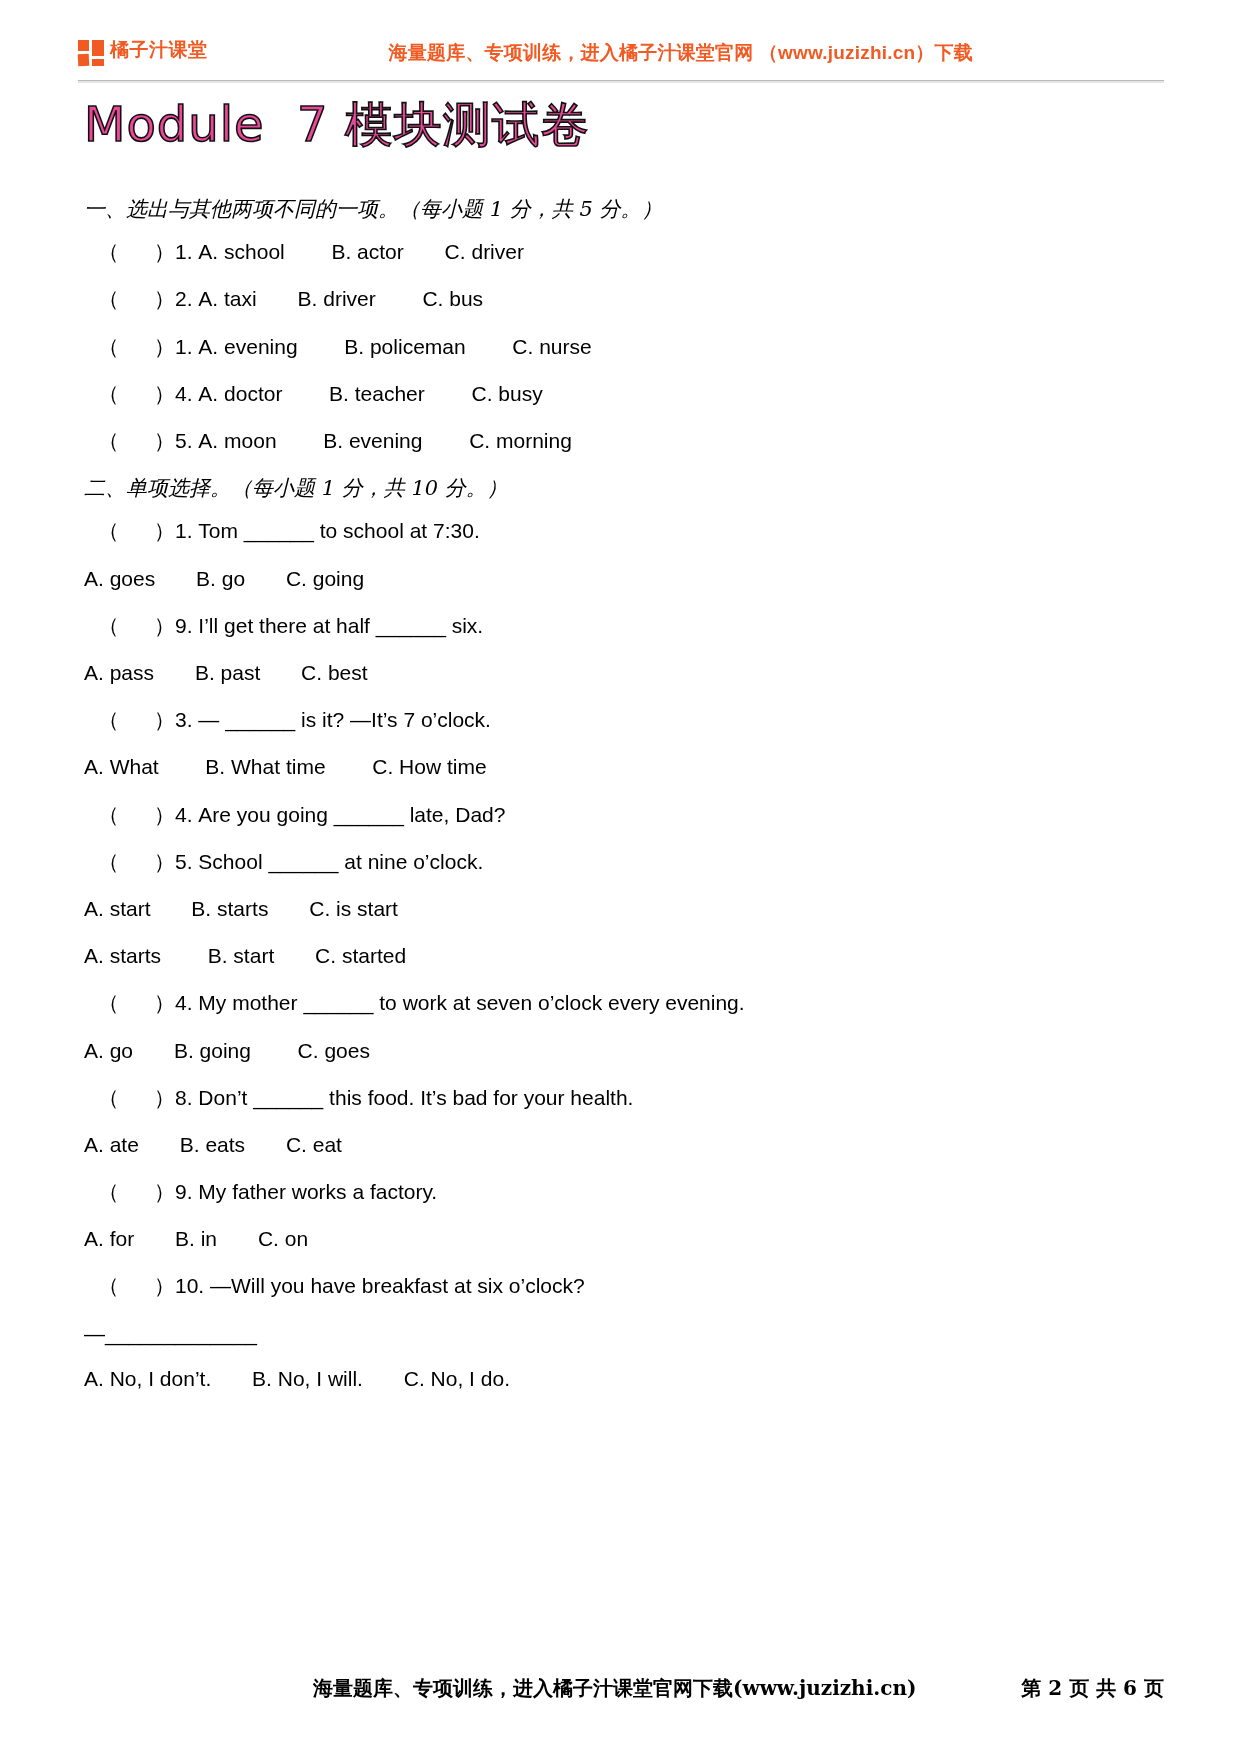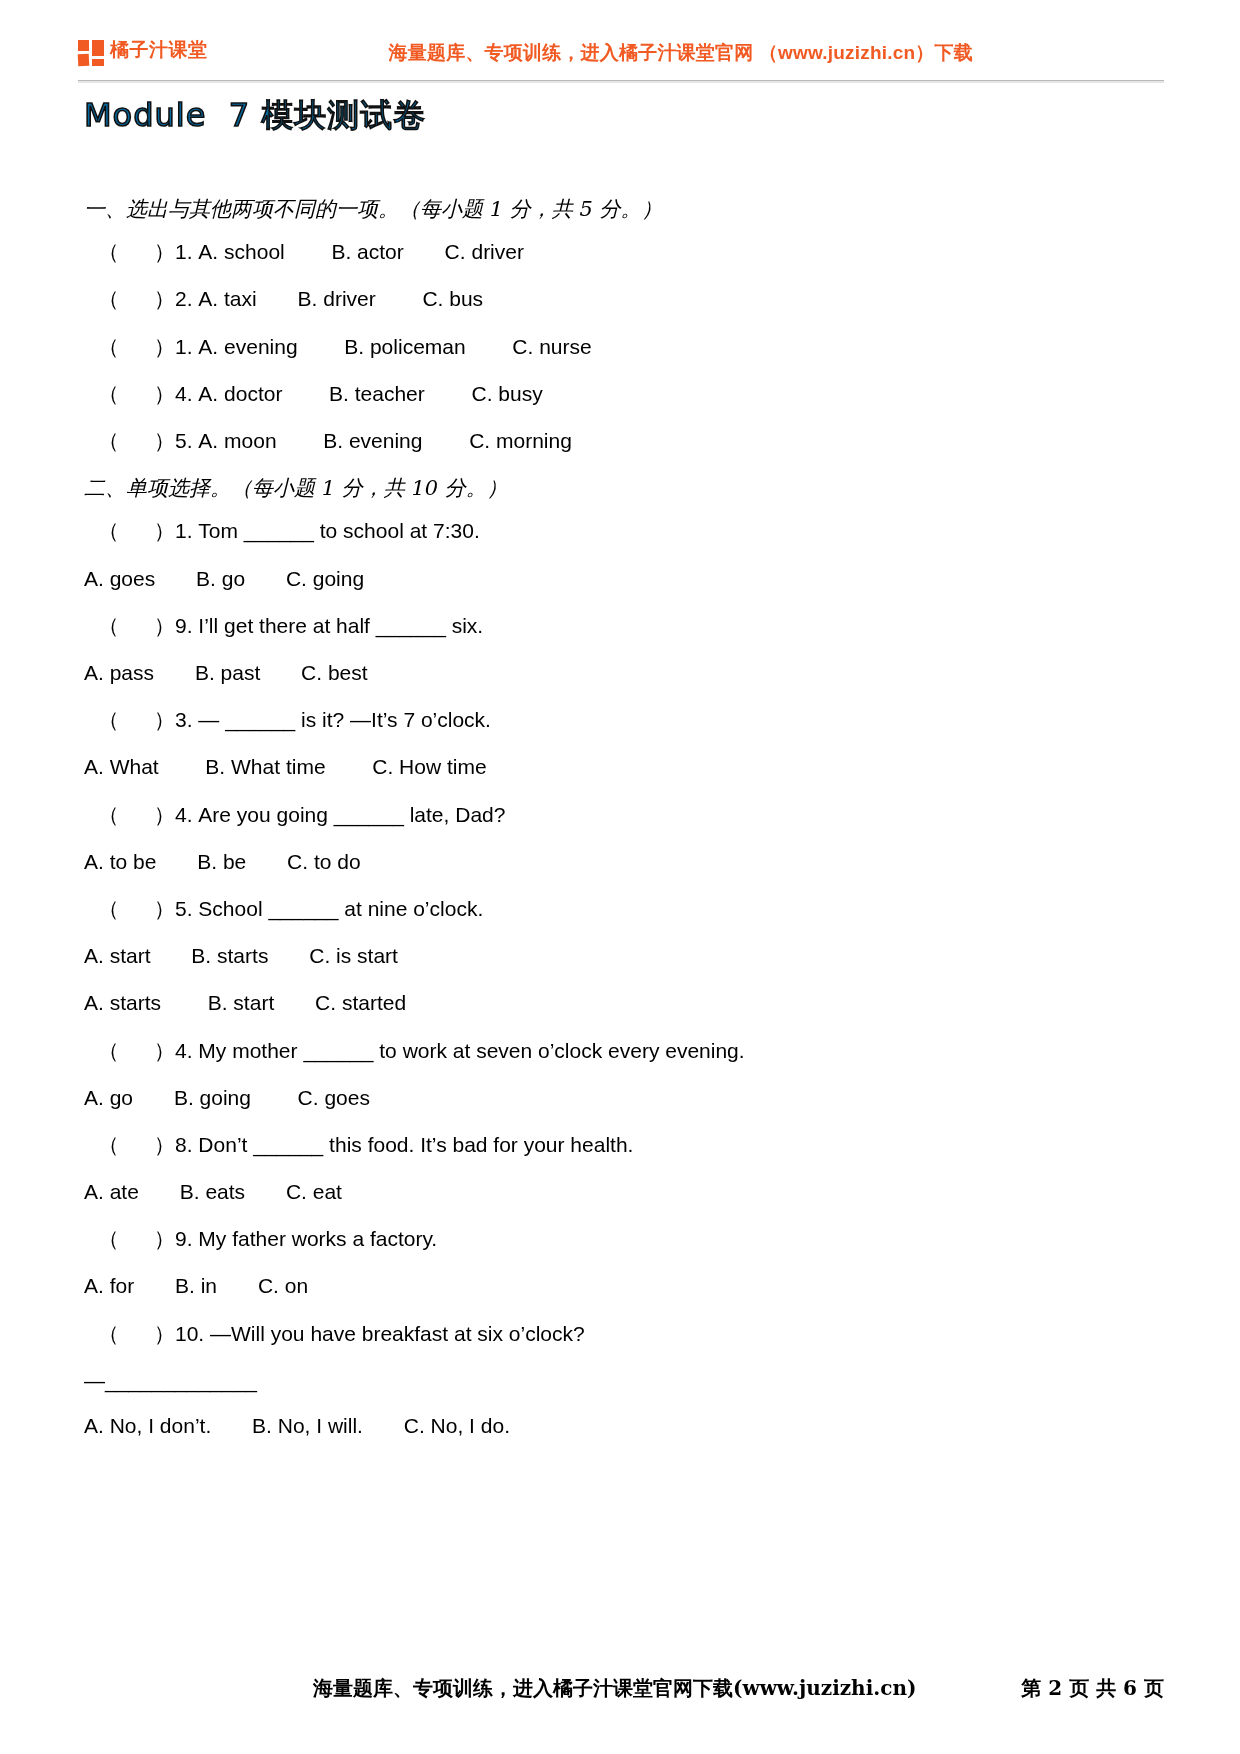--- a/index.html
+++ b/index.html
@@ -92,11 +92,11 @@
     position: absolute;
     left: 84px;
     top: 96px;
-    font-size: 32px;
+    font-size: 48px;
     font-weight: 400;
     letter-spacing: 1px;
     white-space: pre;
-    color: #0369a1;
+    color: #ec4899;
     -webkit-text-stroke: 1.6px #111111;
     font-family: "DejaVu Sans", sans-serif;
     line-height: 1.2;

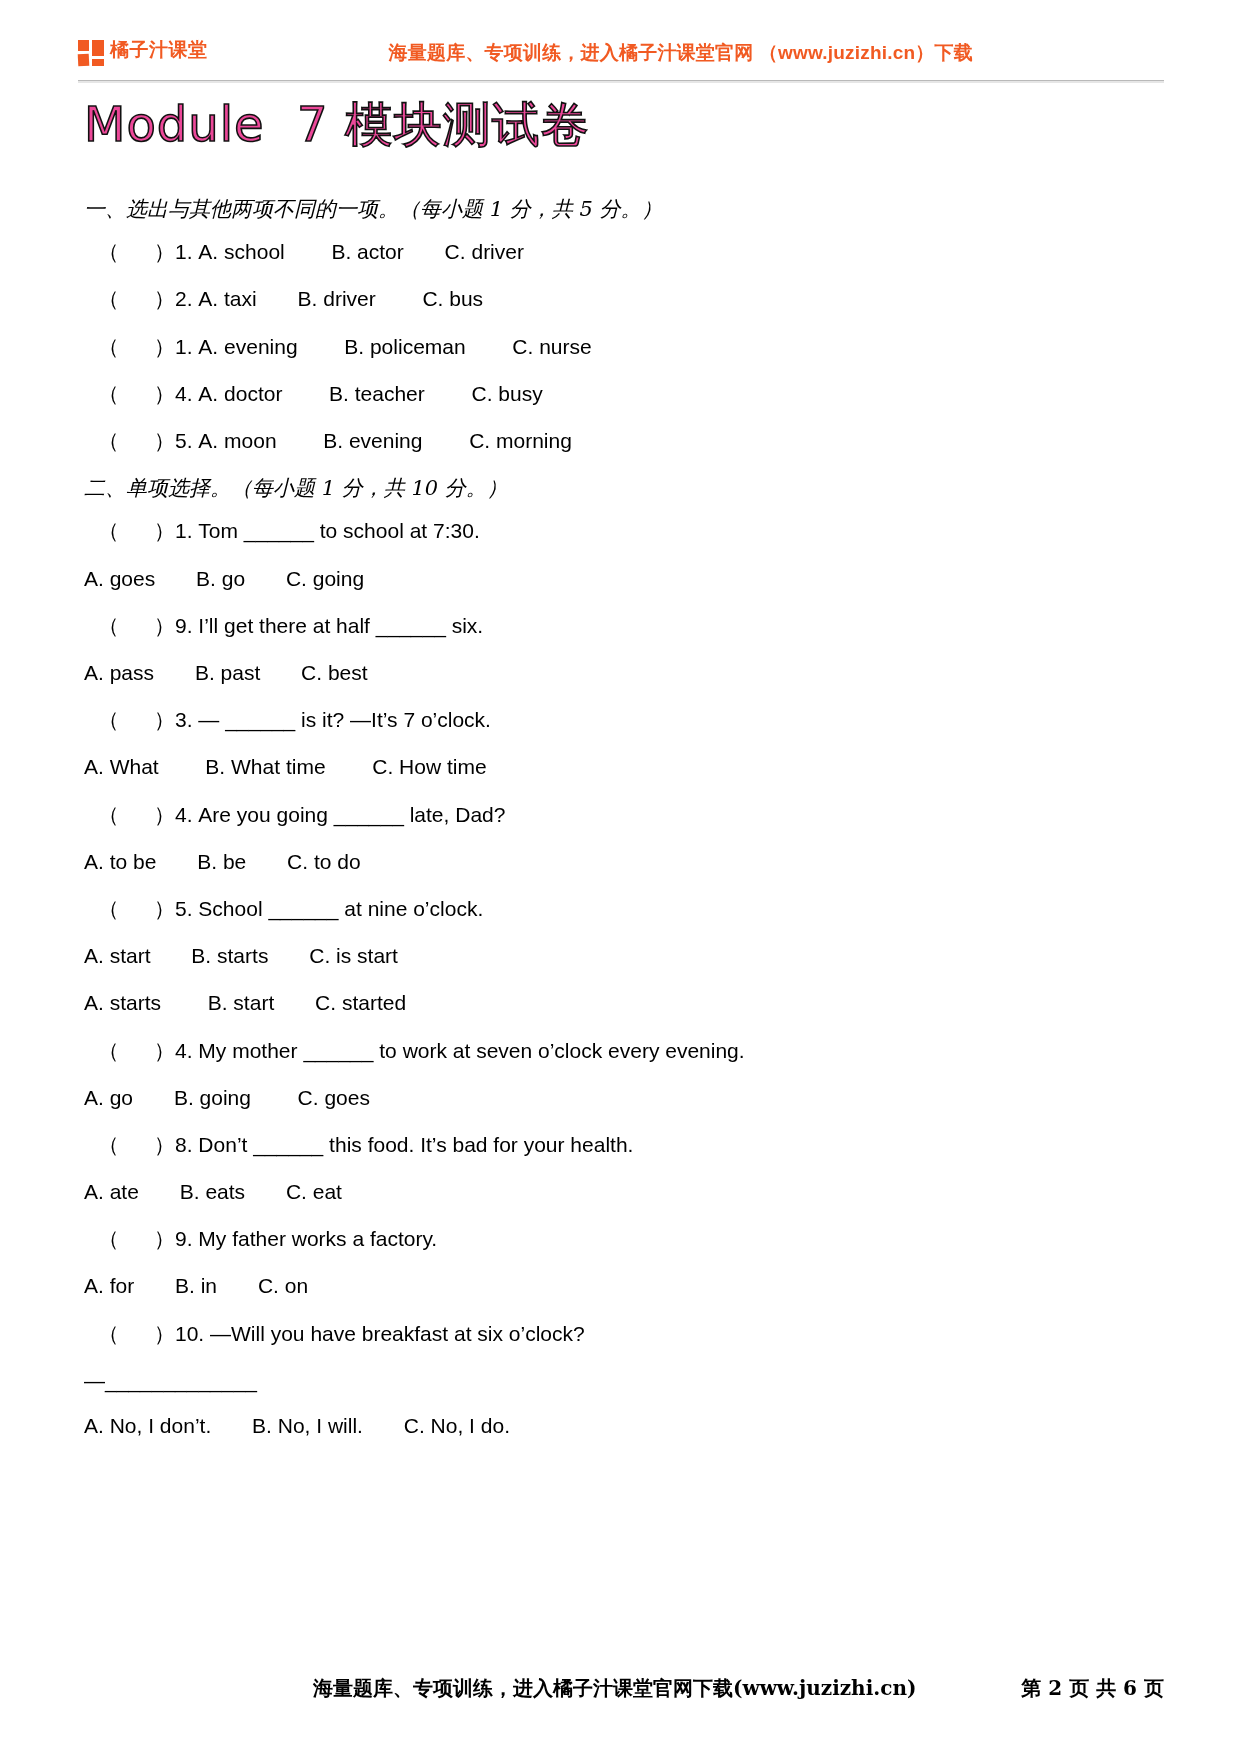--- a/index.html
+++ b/index.html
@@ -210,7 +210,6 @@
       <div class="q-line">（      ）3. — ______ is it? —It’s 7 o’clock.</div>
       <div class="opt-line">A. What        B. What time        C. How time</div>
       <div class="q-line">（      ）4. Are you going ______ late, Dad?</div>
-      <div class="opt-line">A. to be       B. be       C. to do</div>
       <div class="q-line">（      ）5. School ______ at nine o’clock.</div>
       <div class="opt-line">A. start       B. starts       C. is start</div>
       <div class="opt-line">A. starts        B. start       C. started</div>

